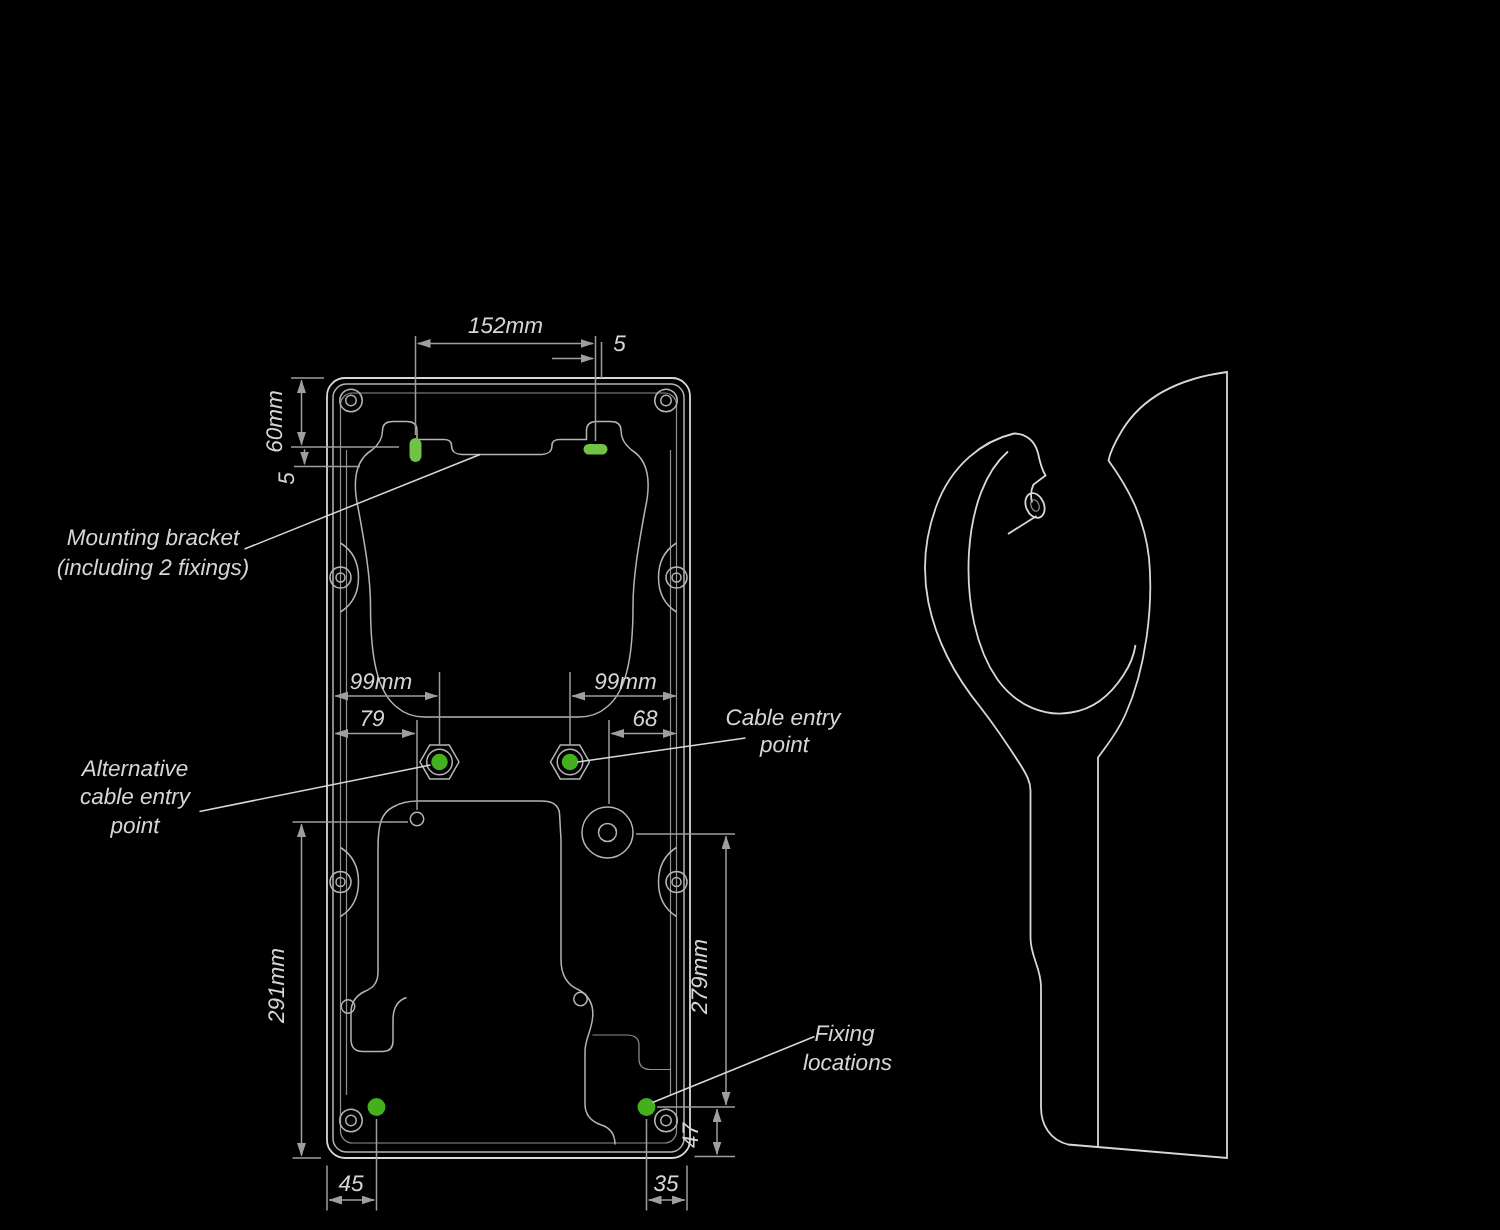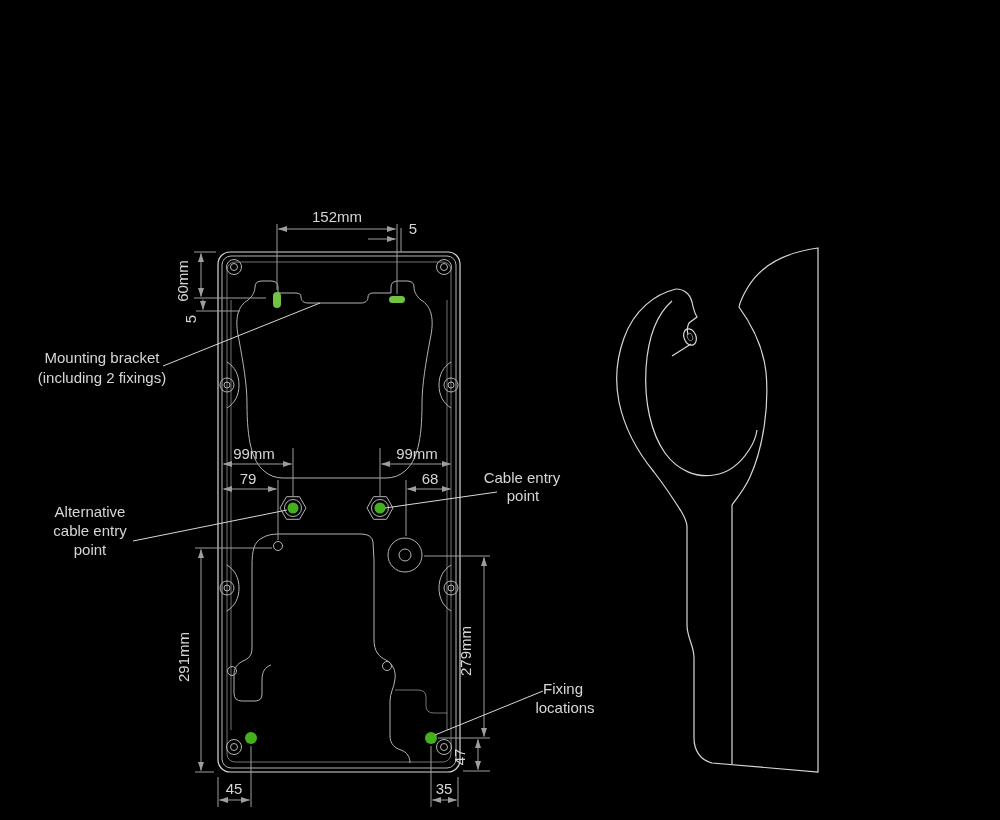--- a/index.html
+++ b/index.html
@@ -12,7 +12,7 @@
     --green_slot:#72c244;
   }
   html,body{margin:0;padding:0;background:var(--background);}
-  .page{width:1000px;height:820px;background:var(--background);overflow:hidden;}
+  .page{width:1000px;height:820px;background:var(--background);overflow:hidden;font-style:italic;}
   svg{display:block;}
   text{font-family:"Liberation Sans","DejaVu Sans",sans-serif;font-size:15px;fill:var(--text);}
   .outline{fill:none;stroke:var(--drawing_line);stroke-width:1.2;}

